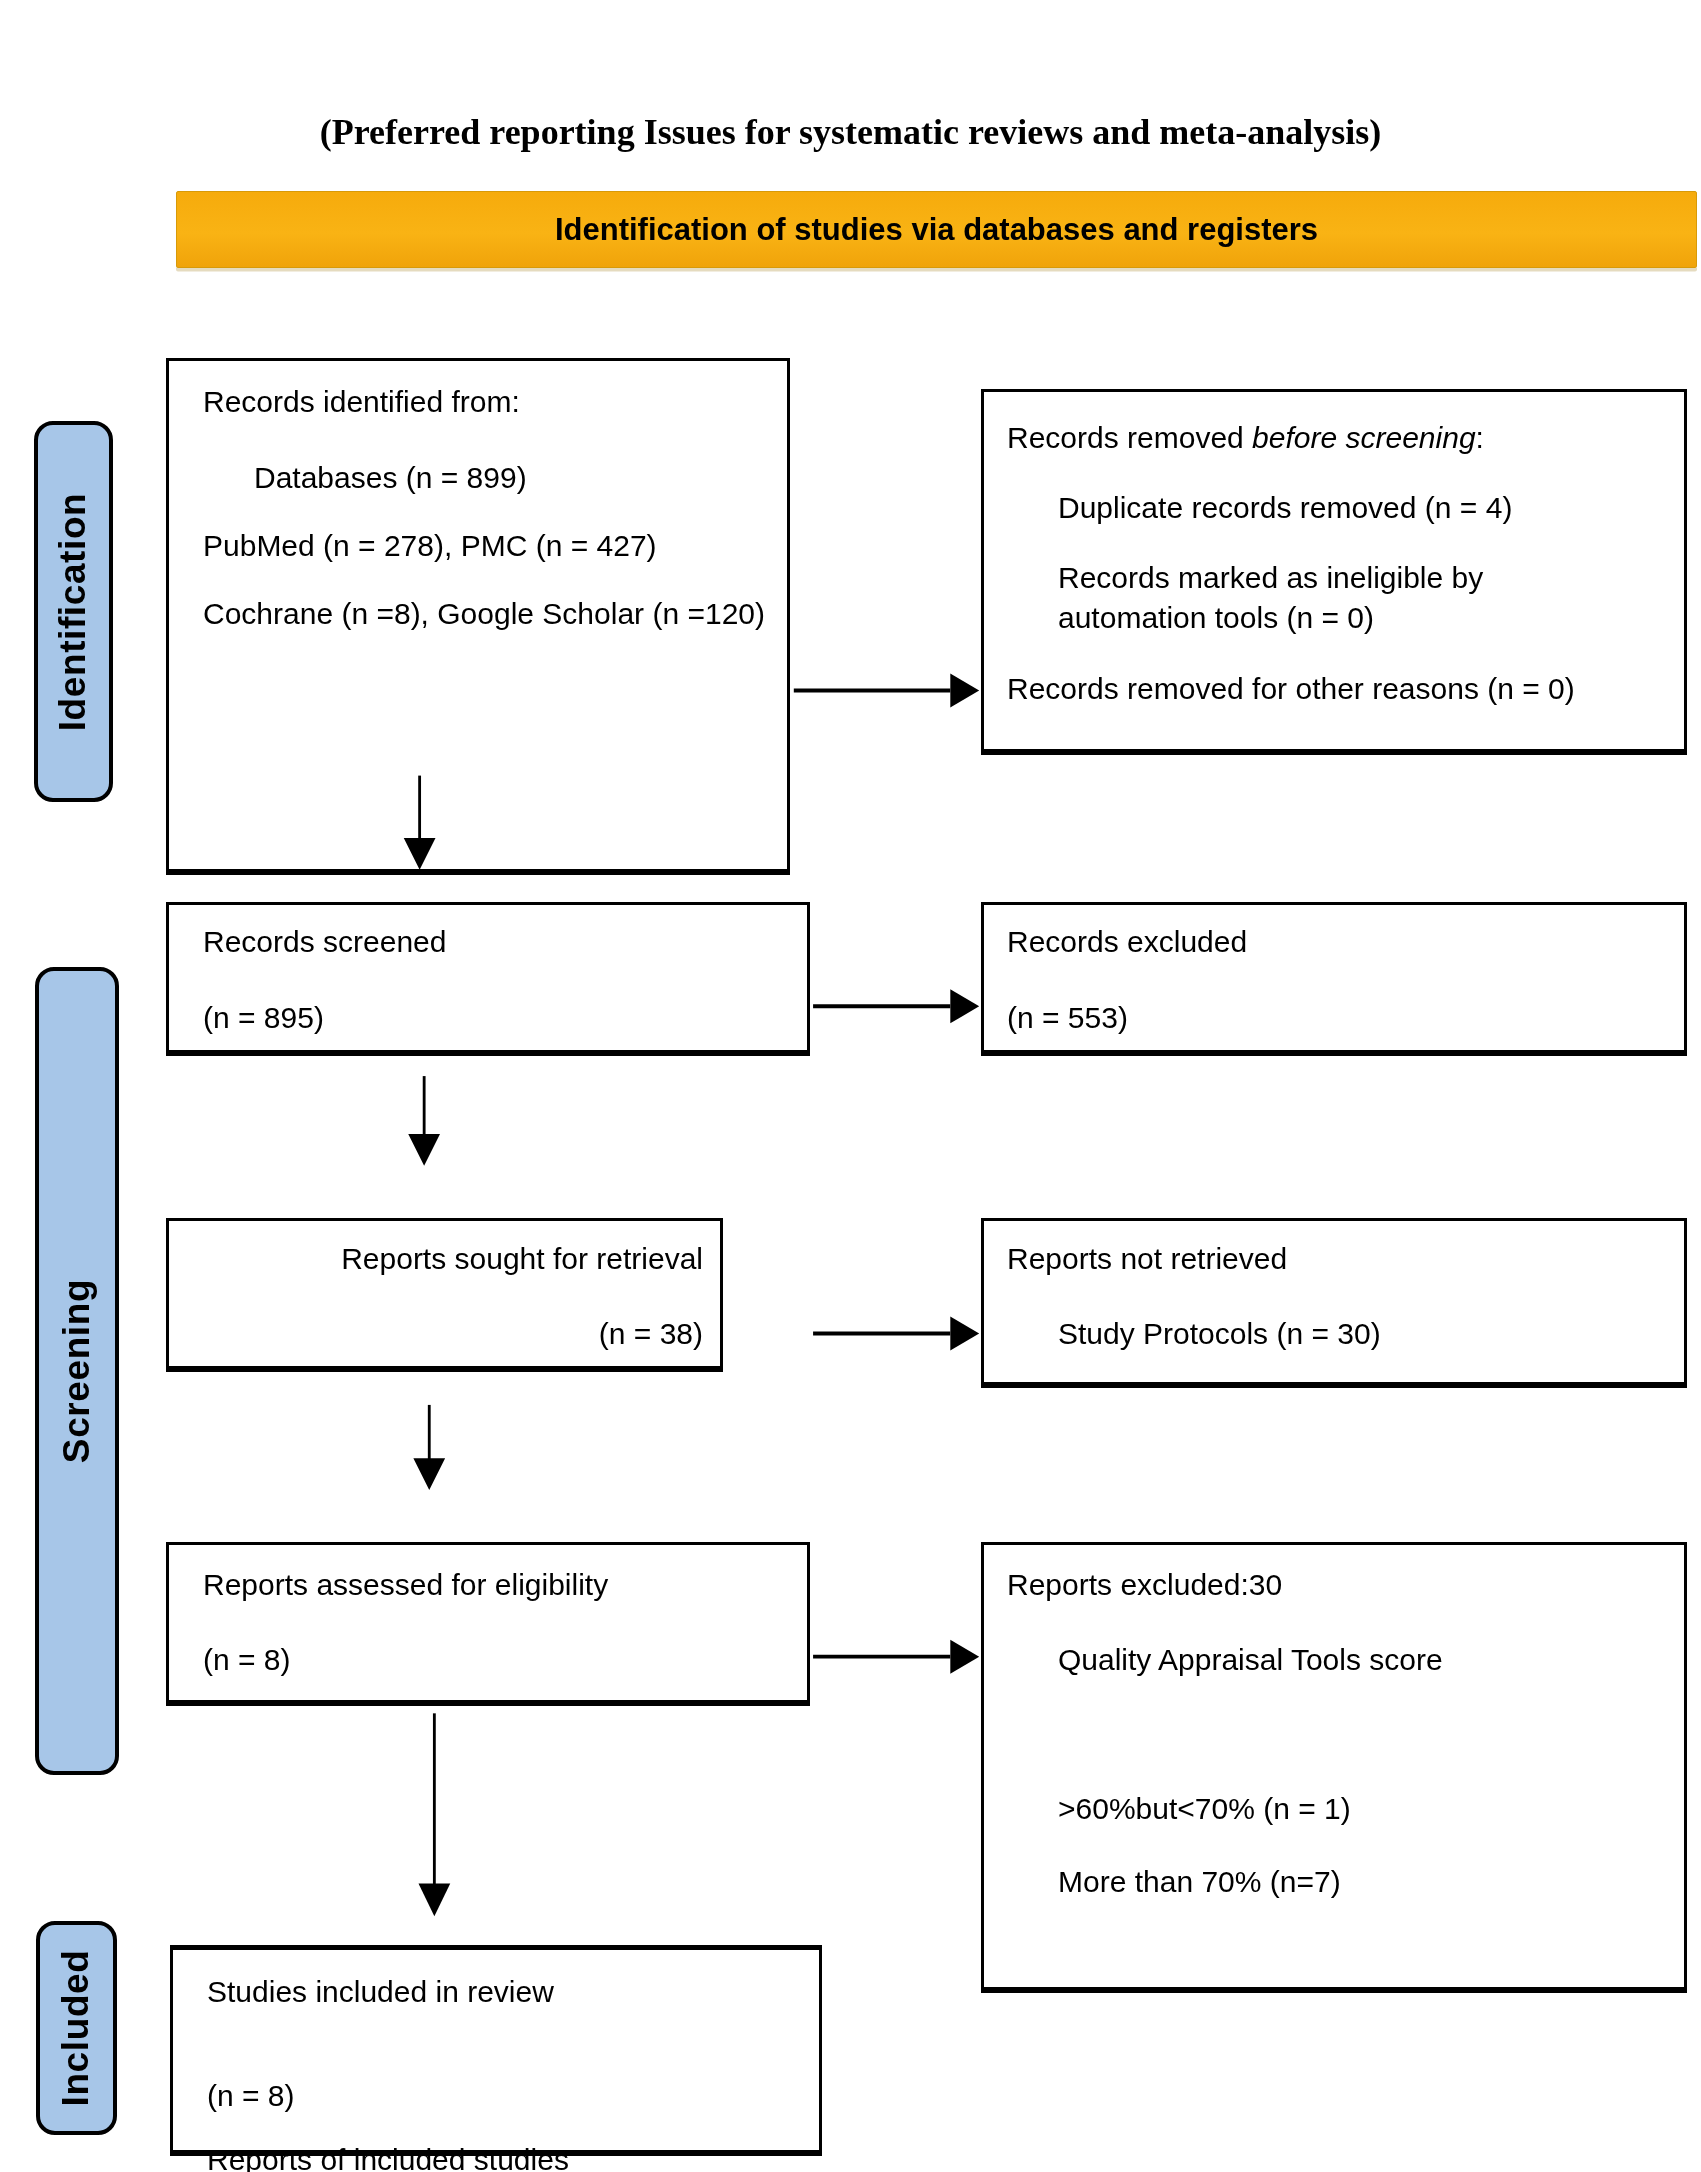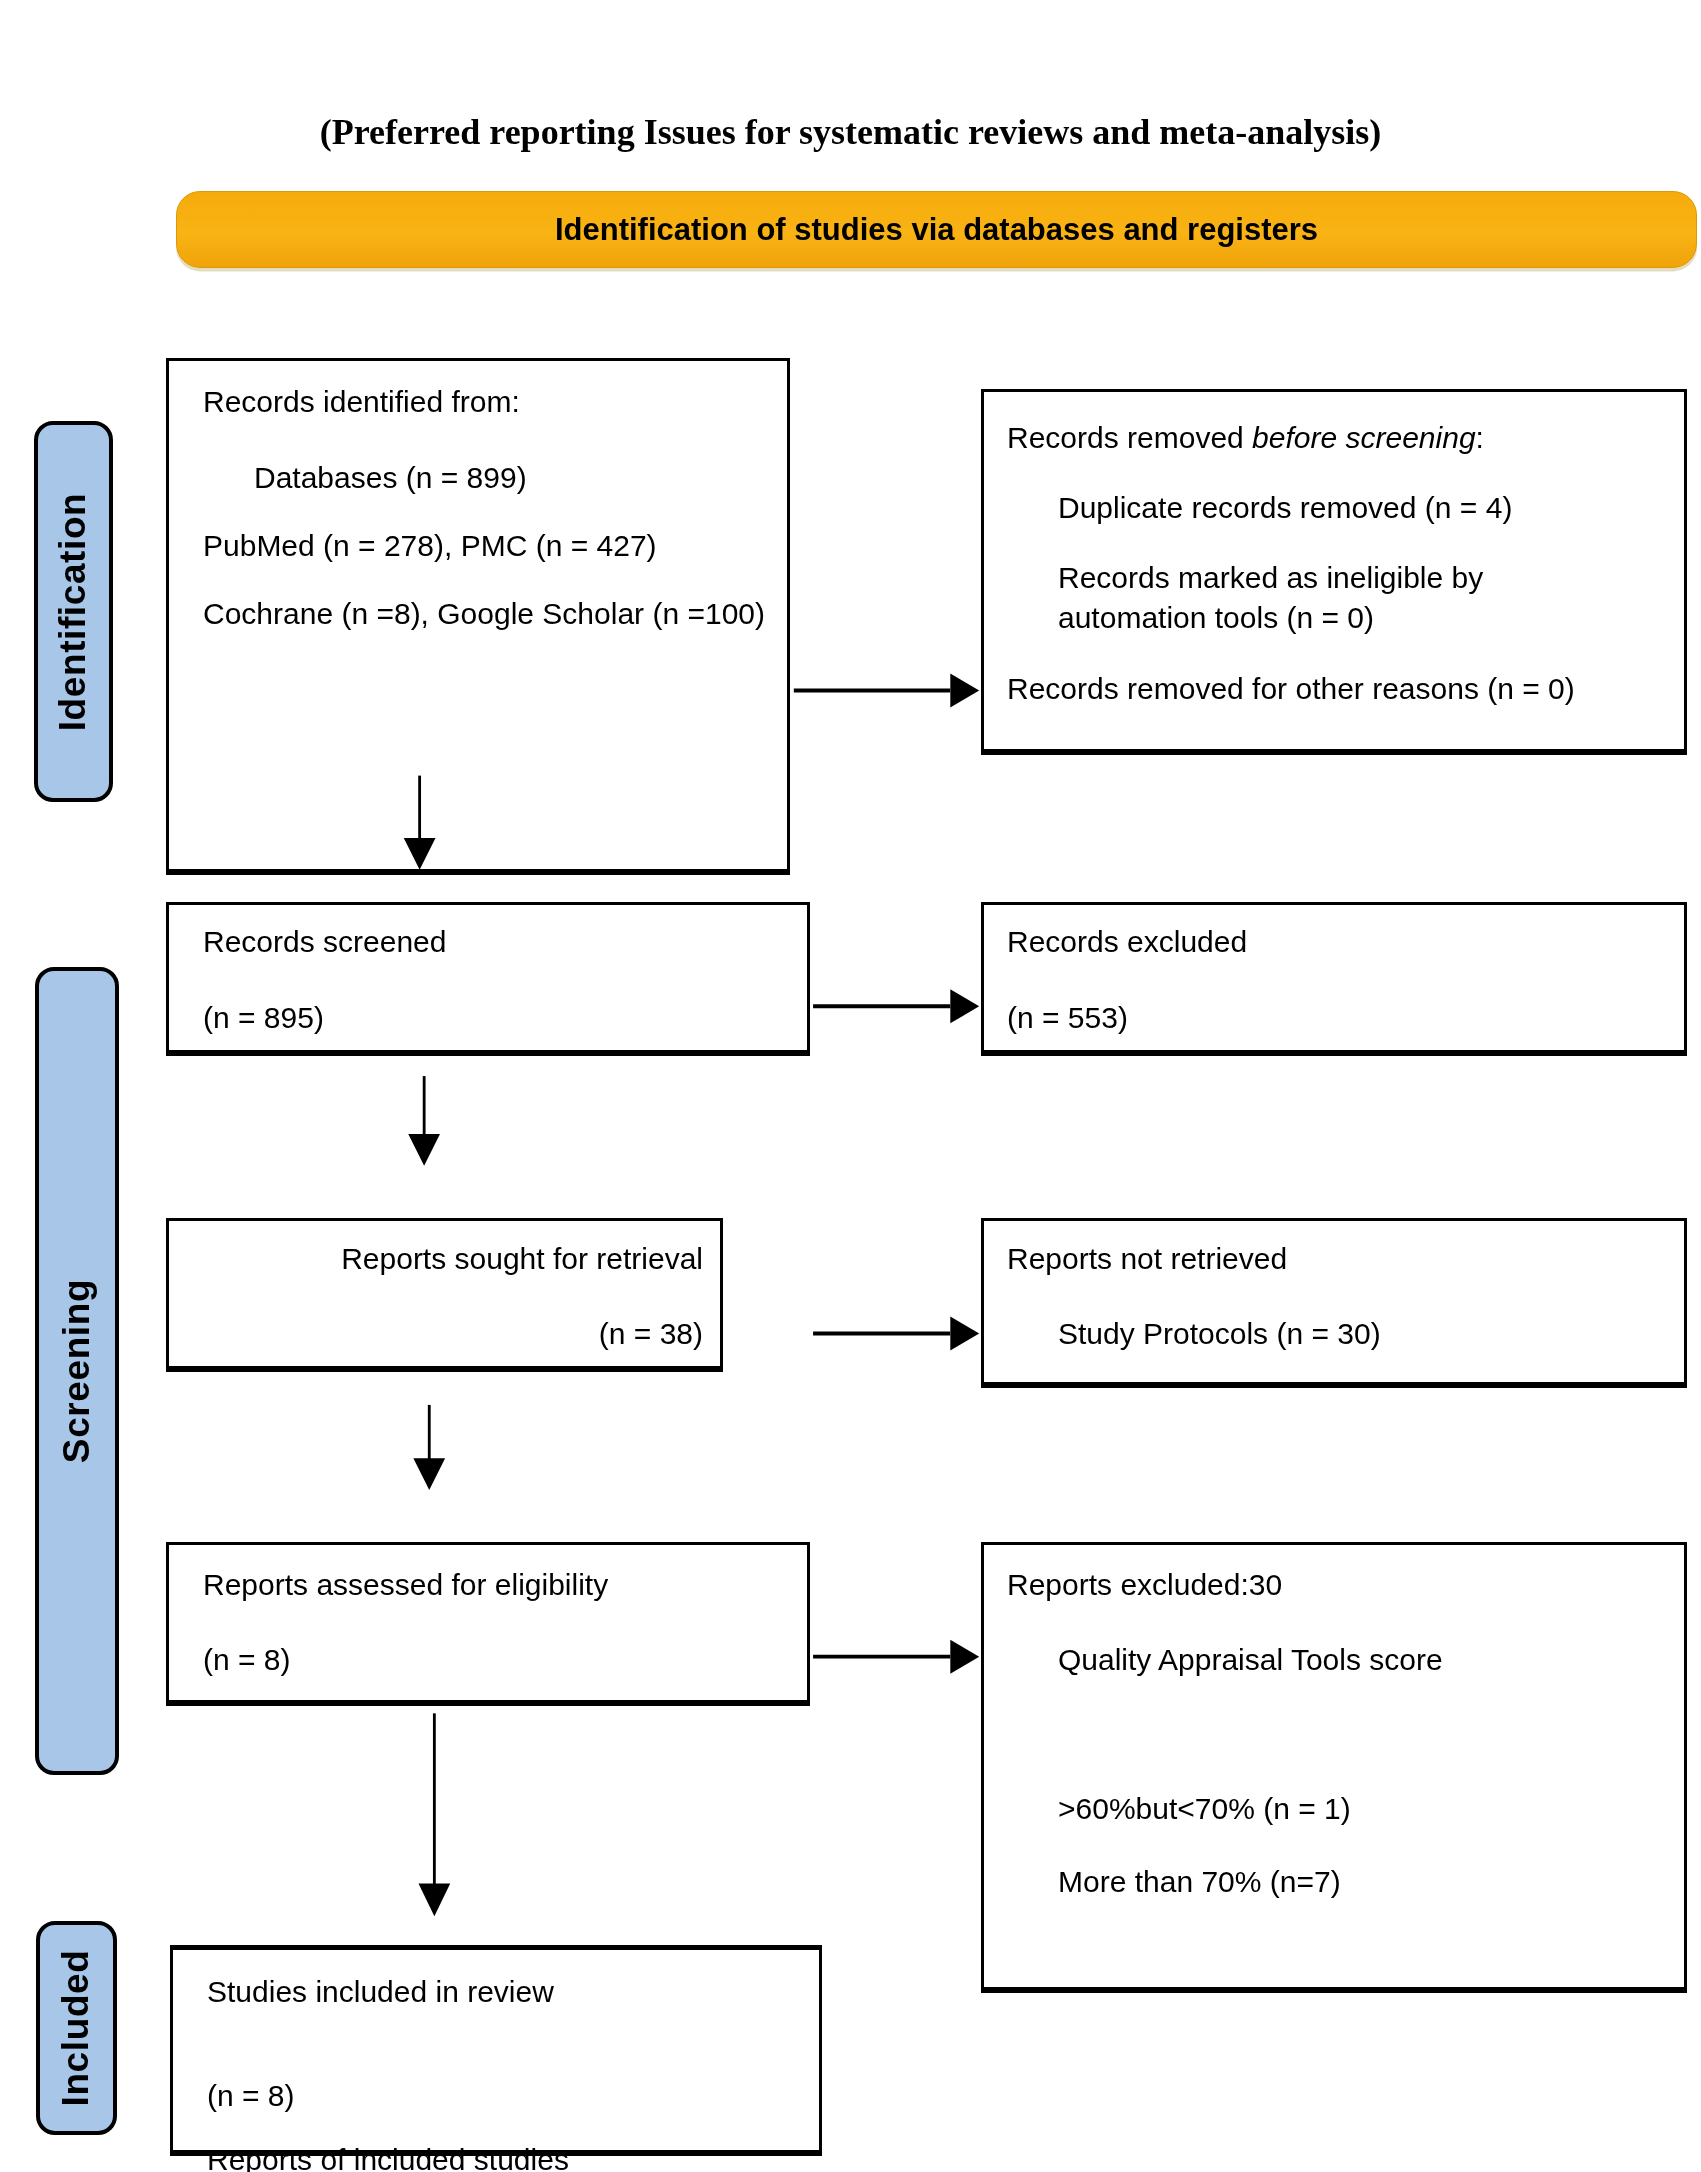--- a/index.html
+++ b/index.html
@@ -28,7 +28,7 @@
   .banner{
     position:absolute;left:176px;top:191px;width:1519px;height:75px;
     background:linear-gradient(#f6ab0c,#f9b314 55%,#f0a30a);
-    border:1.7px solid #d89a08;border-radius:24px;
+    border:1.7px solid #d89a08;border-radius:2px;
     display:flex;align-items:center;justify-content:center;
     font-weight:bold;font-size:31px;
     box-shadow:0 3.4px 0 rgba(150,110,0,0.25);

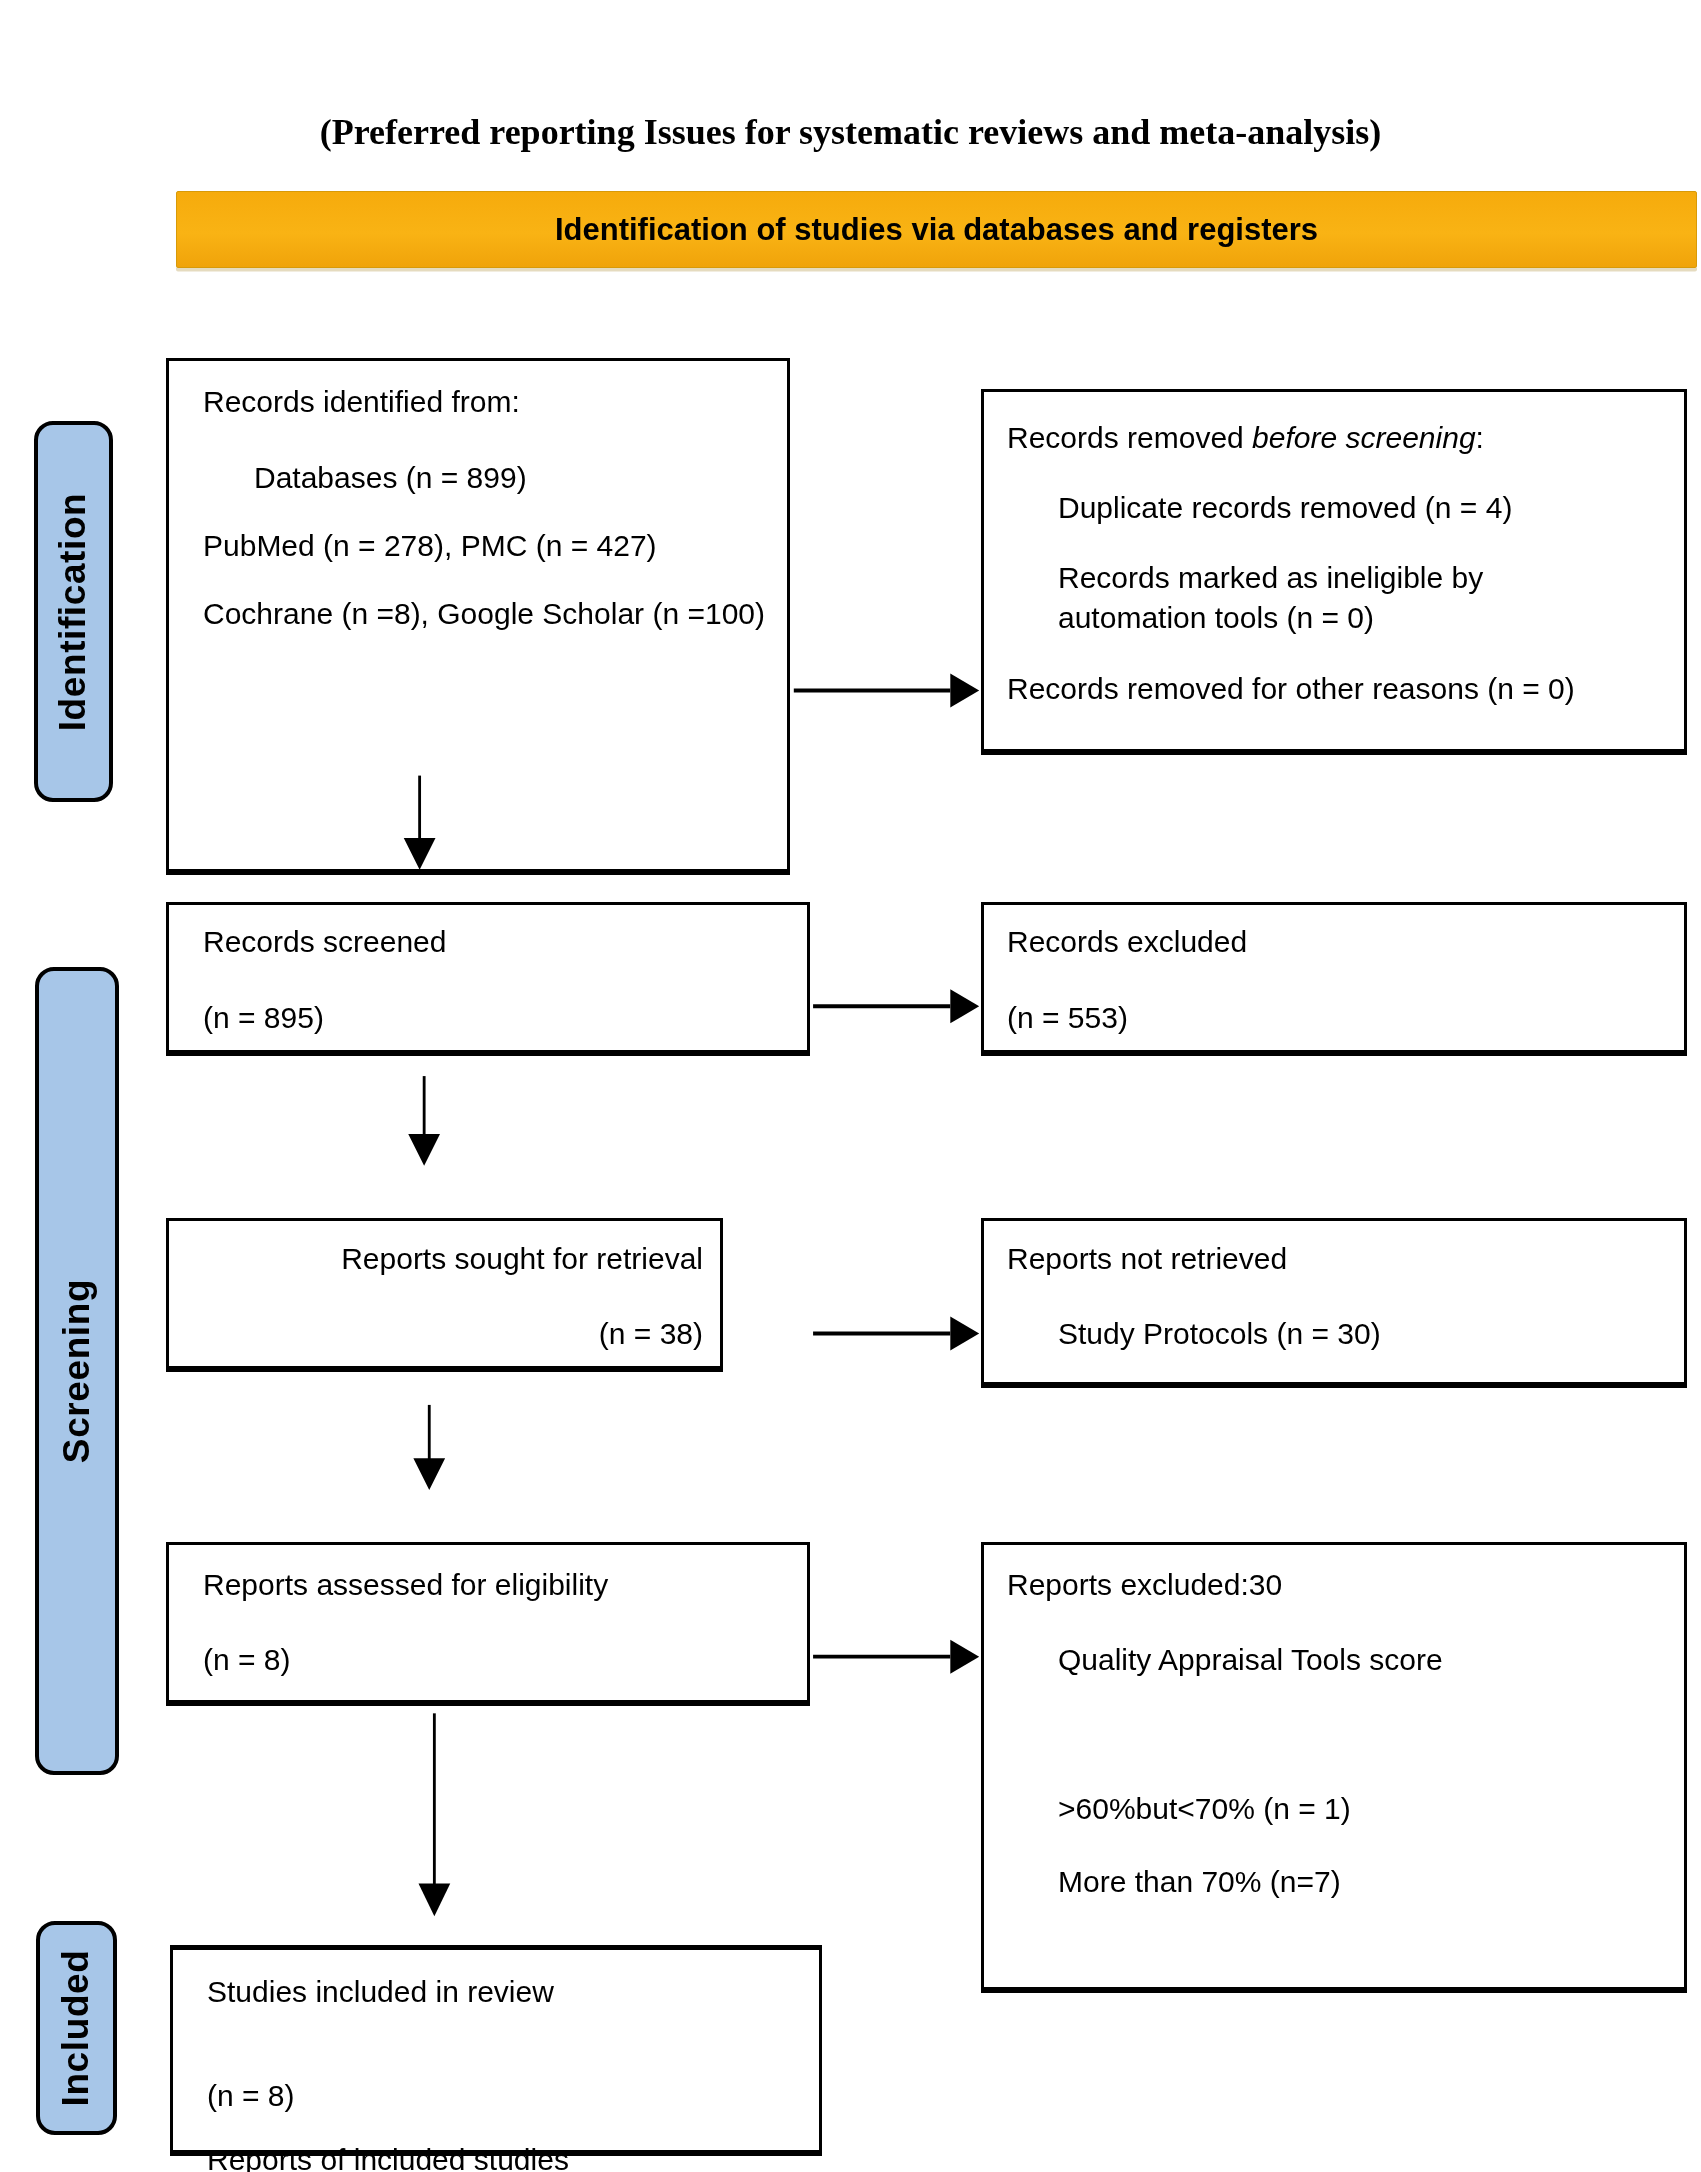--- a/index.html
+++ b/index.html
@@ -82,7 +82,7 @@
       <div class="line" style="margin-bottom:40px;">Records identified from:</div>
       <div class="line ind" style="margin-bottom:32px;">Databases (n = 899)</div>
       <div class="line" style="margin-bottom:32px;">PubMed (n = 278), PMC (n = 427)</div>
-      <div class="line" style="margin-bottom:32px;">Cochrane (n =8), Google Scholar (n =100)</div>
+      <div class="line" style="margin-bottom:32px;">Cochrane (n =8), Google Scholar (n =120)</div>
     </div>
   </div>
 

